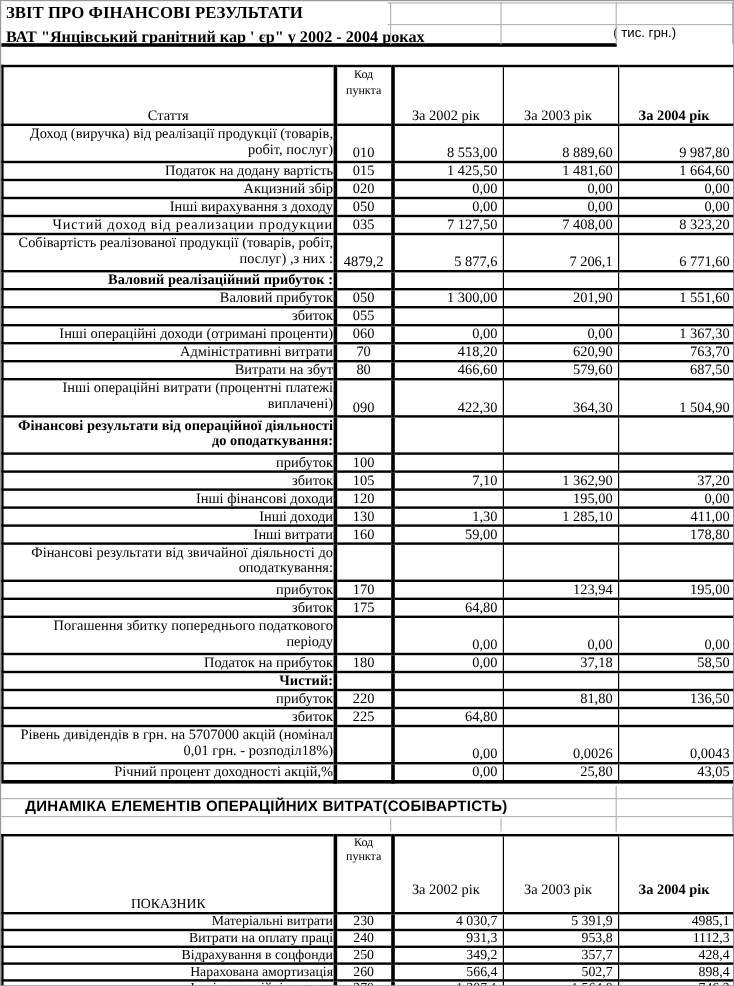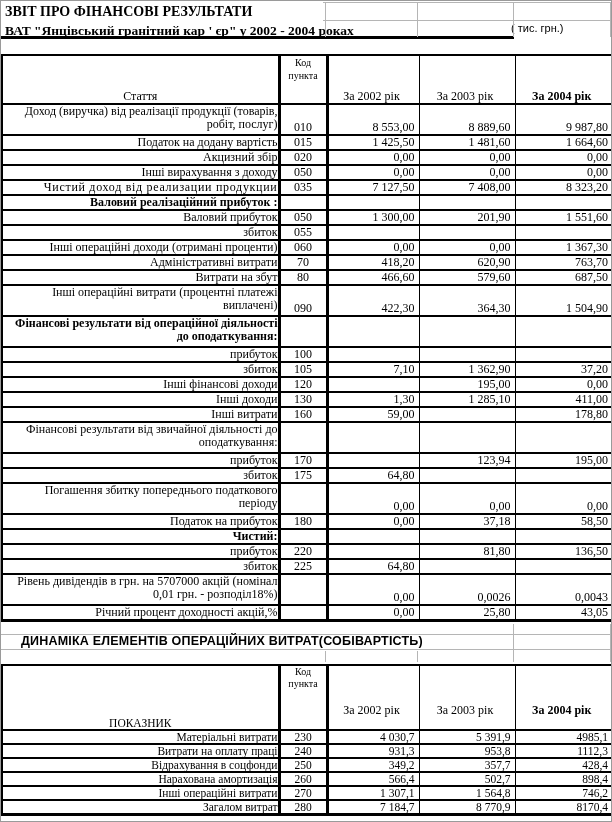--- a/index.html
+++ b/index.html
@@ -119,6 +119,13 @@
           <td class="c-v">7 408,00</td>
           <td class="c-v c-v4">8 323,20</td>
         </tr>
+        <tr class="tall">
+          <td class="c-lab" style="padding-left: 3px;">Собівартість реалізованої продукції (товарів, робіт, послуг) ,з них :</td>
+          <td class="c-c">4879,2</td>
+          <td class="c-v">5 877,6</td>
+          <td class="c-v">7 206,1</td>
+          <td class="c-v c-v4">6 771,60</td>
+        </tr>
         <tr>
           <td class="c-lab b" style="padding-left: 1px;">Валовий реалізаційний прибуток :</td>
           <td class="c-c"></td>

